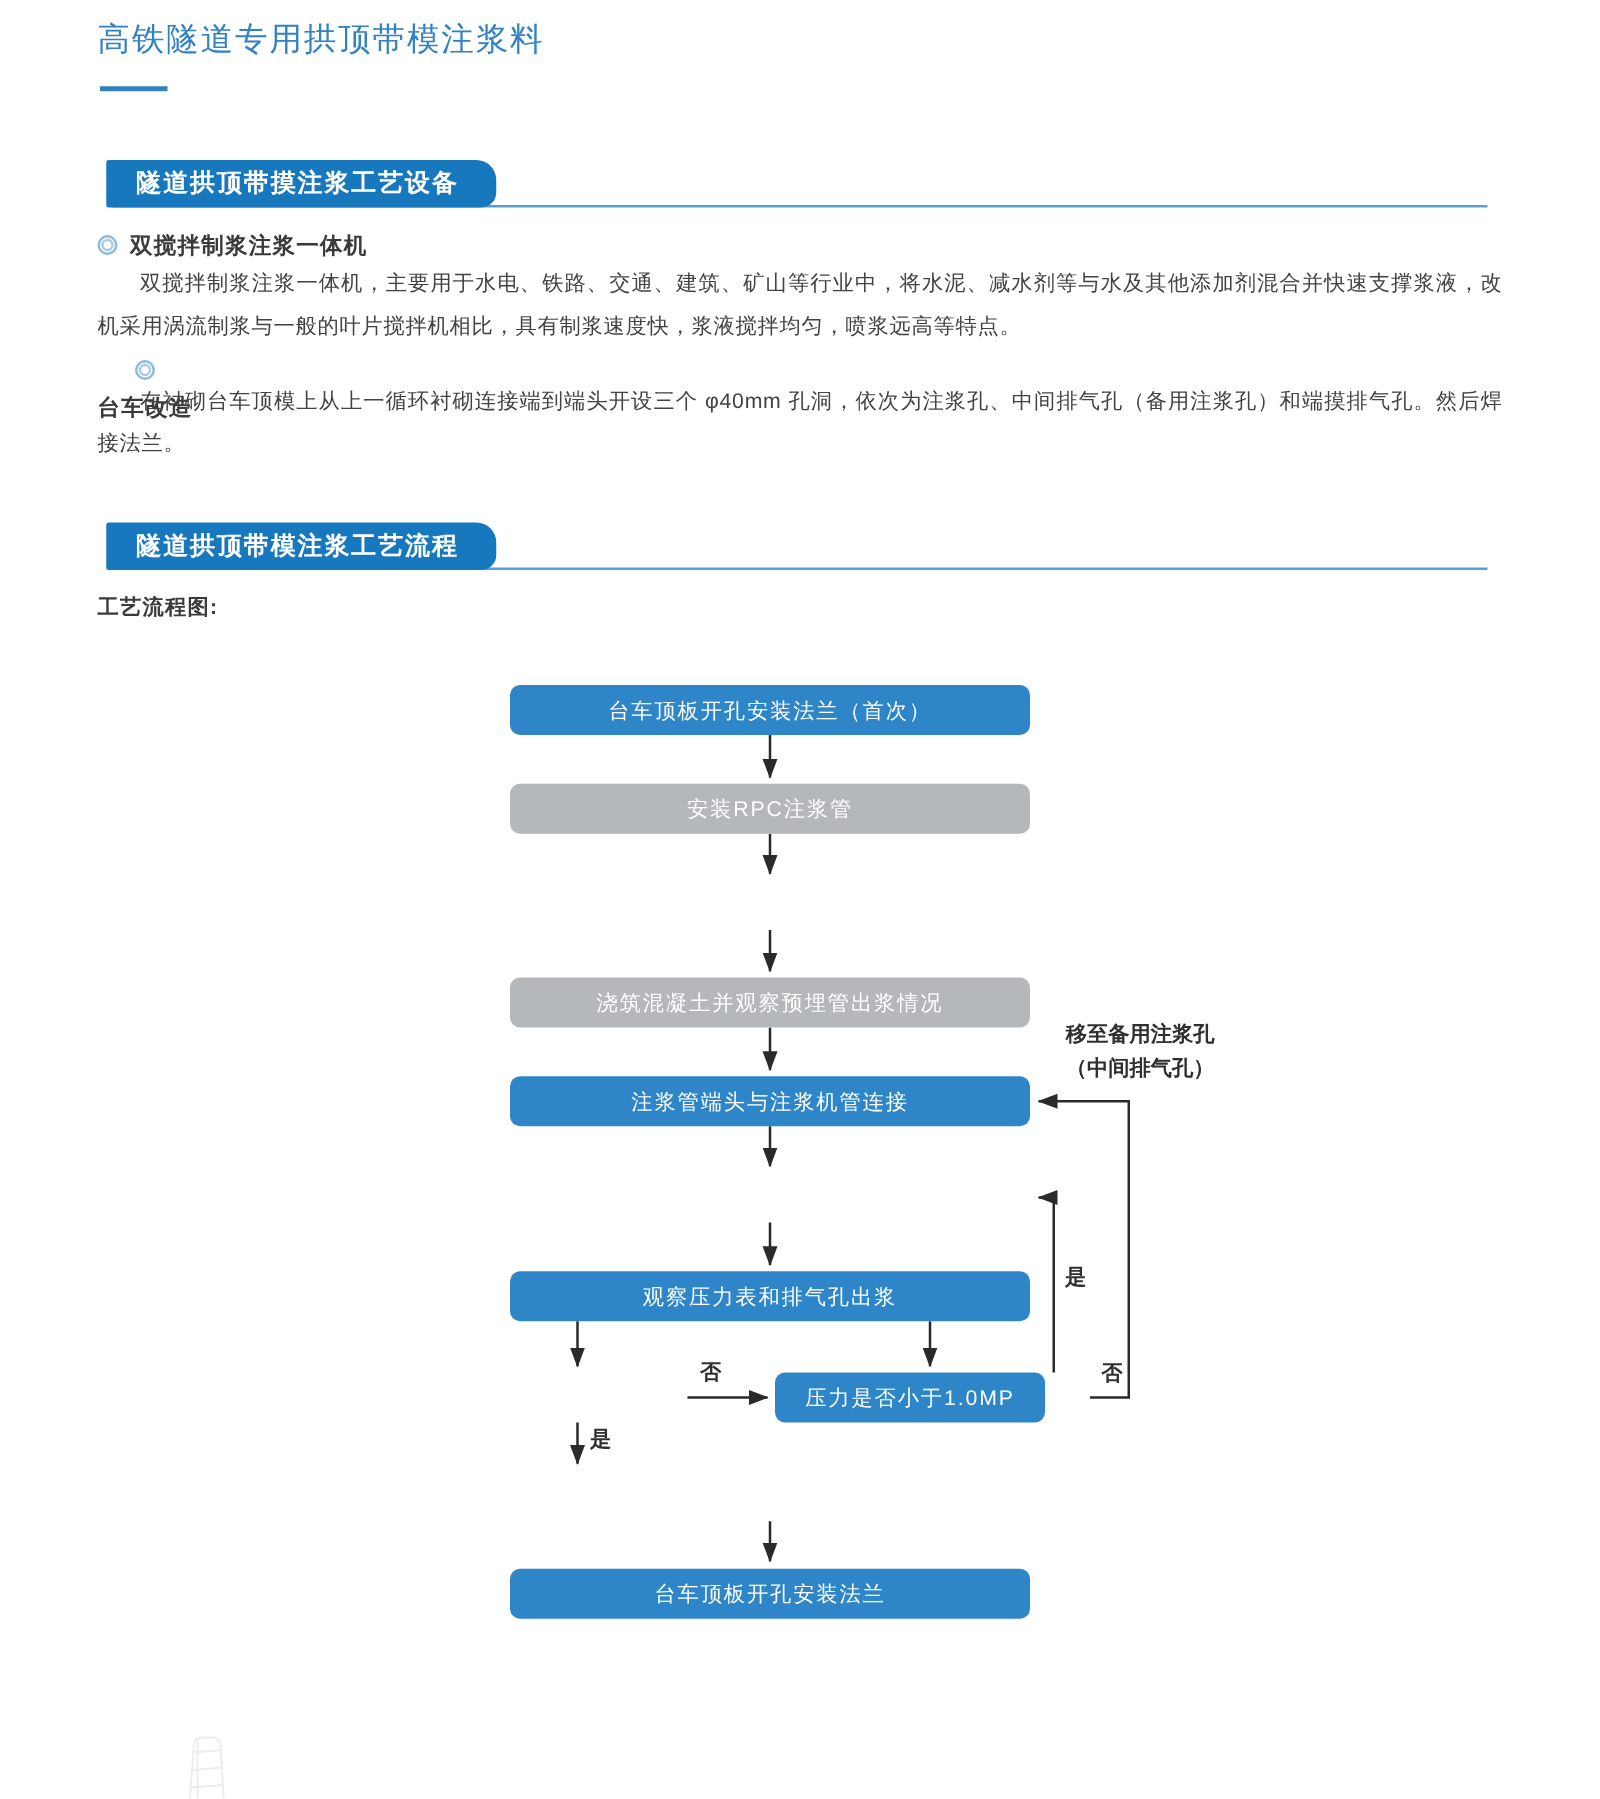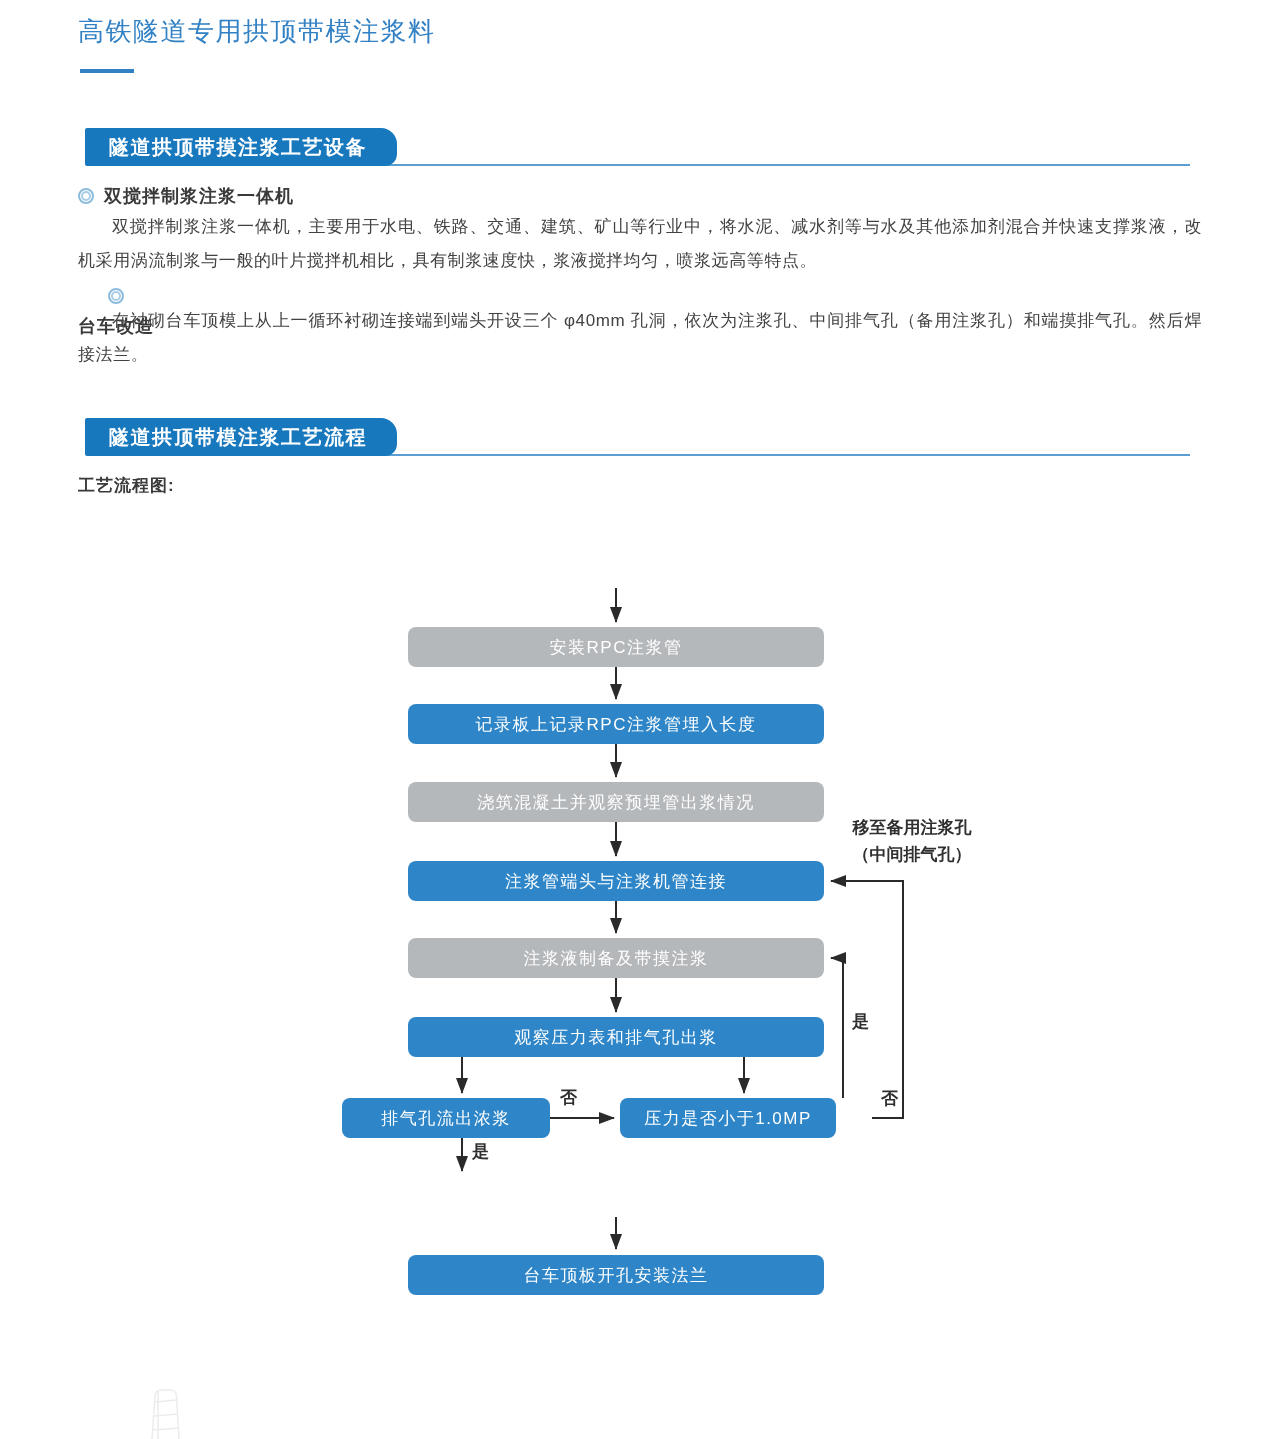--- a/index.html
+++ b/index.html
@@ -95,6 +95,7 @@
       </g>
     </svg>
 
+    <div class="node blue" style="left:408px;top:8px;">台车顶板开孔安装法兰（首次）</div>
     <div class="node gray" style="left:408px;top:87px;">安装RPC注浆管</div>
     <div class="node blue" style="left:408px;top:164px;">记录板上记录RPC注浆管埋入长度</div>
     <div class="node gray" style="left:408px;top:242px;">浇筑混凝土并观察预埋管出浆情况</div>

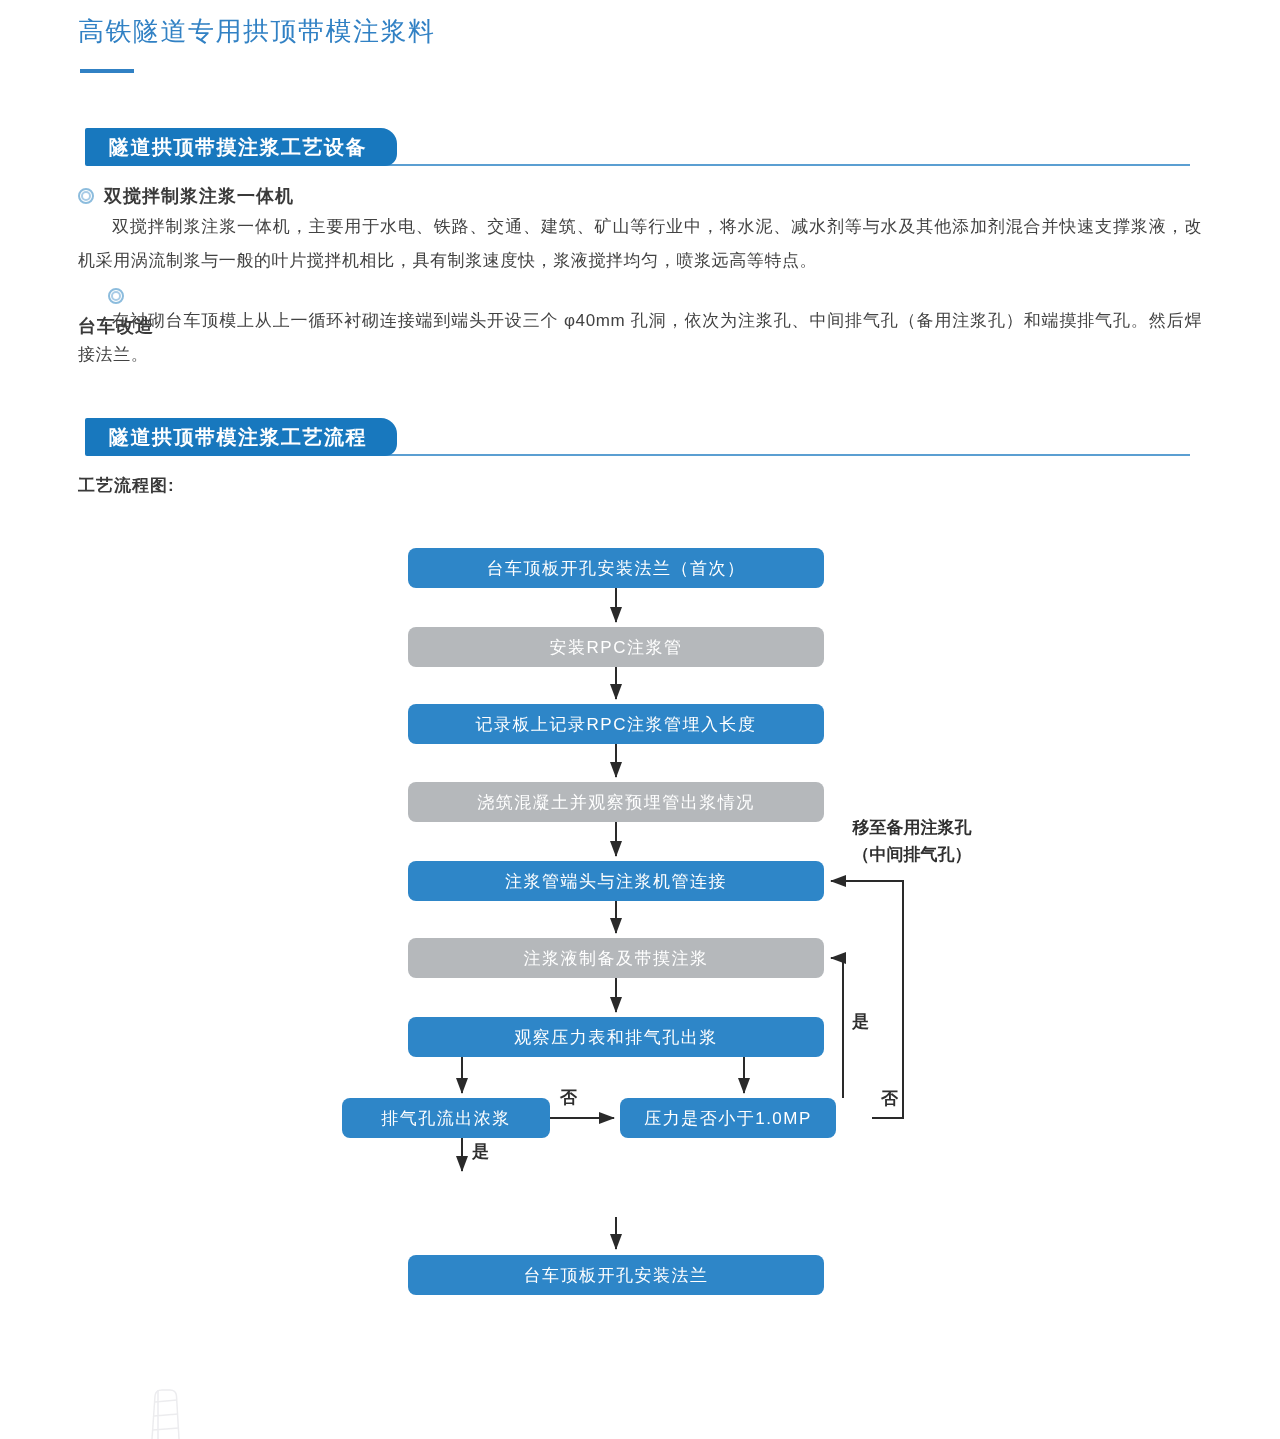--- a/index.html
+++ b/index.html
@@ -97,7 +97,6 @@
 
     <div class="node blue" style="left:408px;top:8px;">台车顶板开孔安装法兰（首次）</div>
     <div class="node gray" style="left:408px;top:87px;">安装RPC注浆管</div>
-    <div class="node blue" style="left:408px;top:164px;">记录板上记录RPC注浆管埋入长度</div>
     <div class="node gray" style="left:408px;top:242px;">浇筑混凝土并观察预埋管出浆情况</div>
     <div class="node blue" style="left:408px;top:321px;">注浆管端头与注浆机管连接</div>
     <div class="node gray" style="left:408px;top:398px;">注浆液制备及带摸注浆</div>

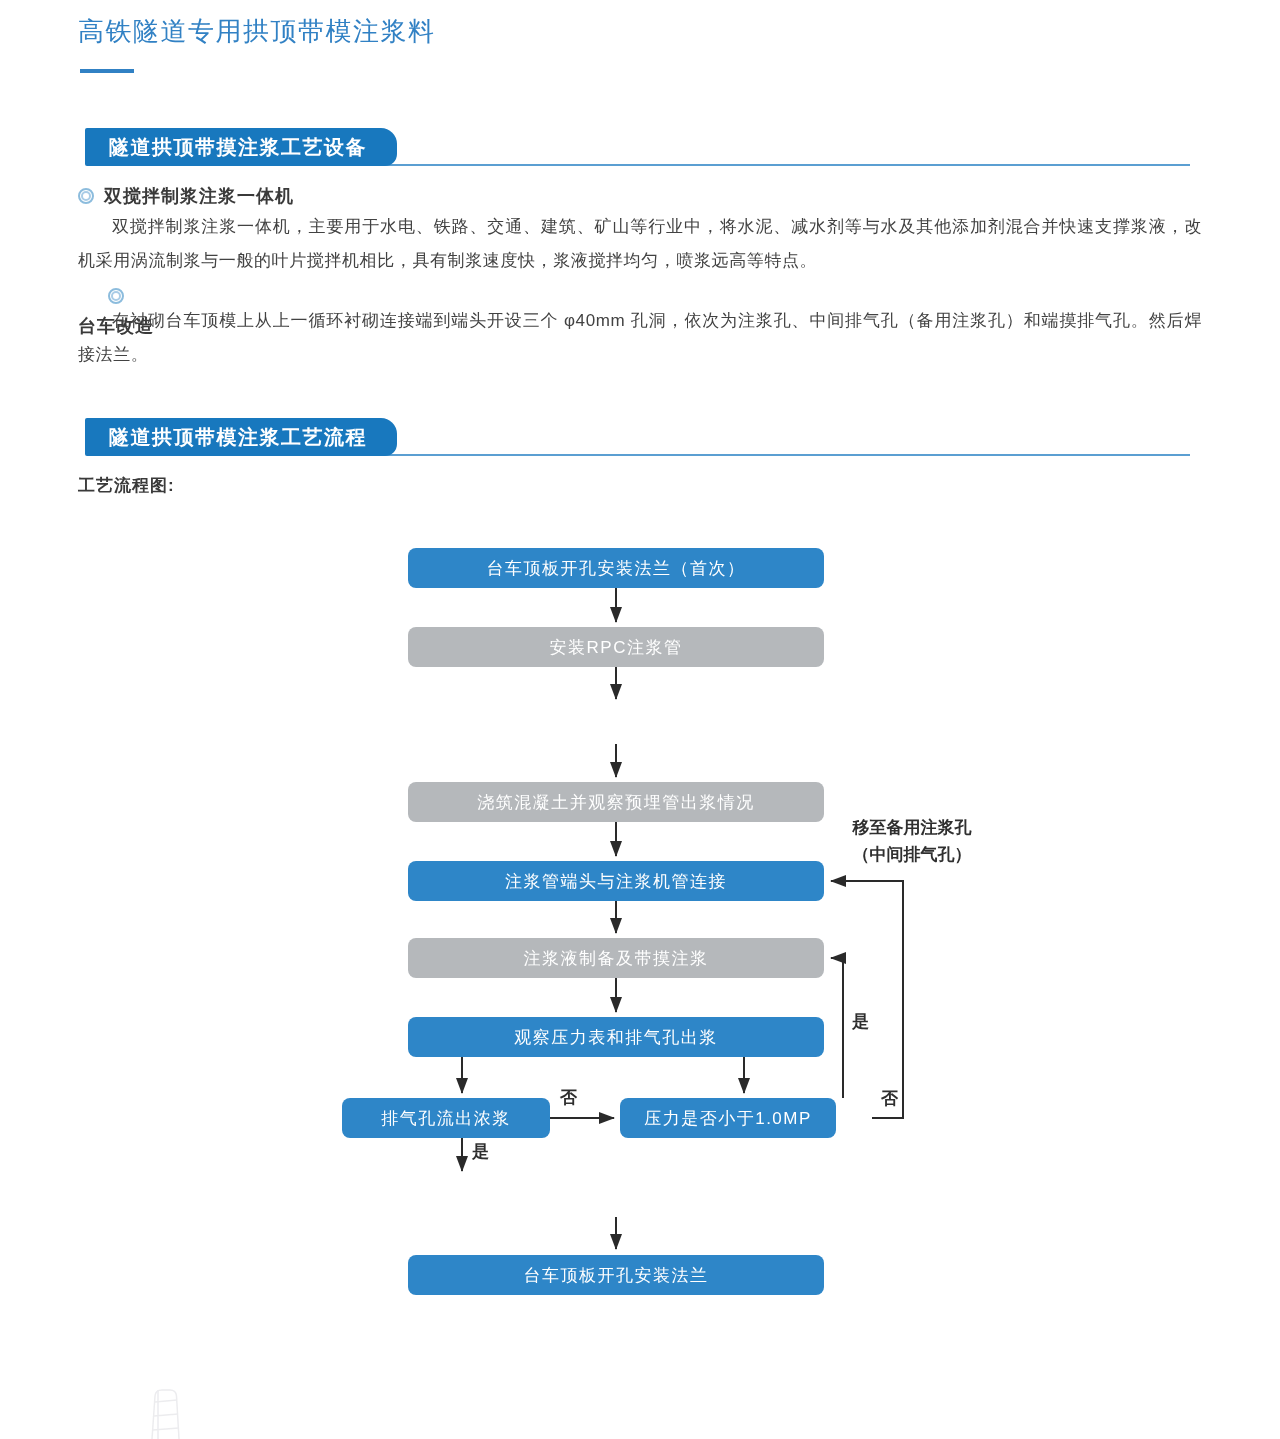--- a/index.html
+++ b/index.html
@@ -99,7 +99,6 @@
     <div class="node gray" style="left:408px;top:87px;">安装RPC注浆管</div>
     <div class="node gray" style="left:408px;top:242px;">浇筑混凝土并观察预埋管出浆情况</div>
     <div class="node blue" style="left:408px;top:321px;">注浆管端头与注浆机管连接</div>
-    <div class="node gray" style="left:408px;top:398px;">注浆液制备及带摸注浆</div>
     <div class="node blue" style="left:408px;top:477px;">观察压力表和排气孔出浆</div>
     <div class="node blue" style="left:342px;top:558px;width:208px;">排气孔流出浓浆</div>
     <div class="node blue" style="left:620px;top:558px;width:216px;">压力是否小于1.0MP</div>

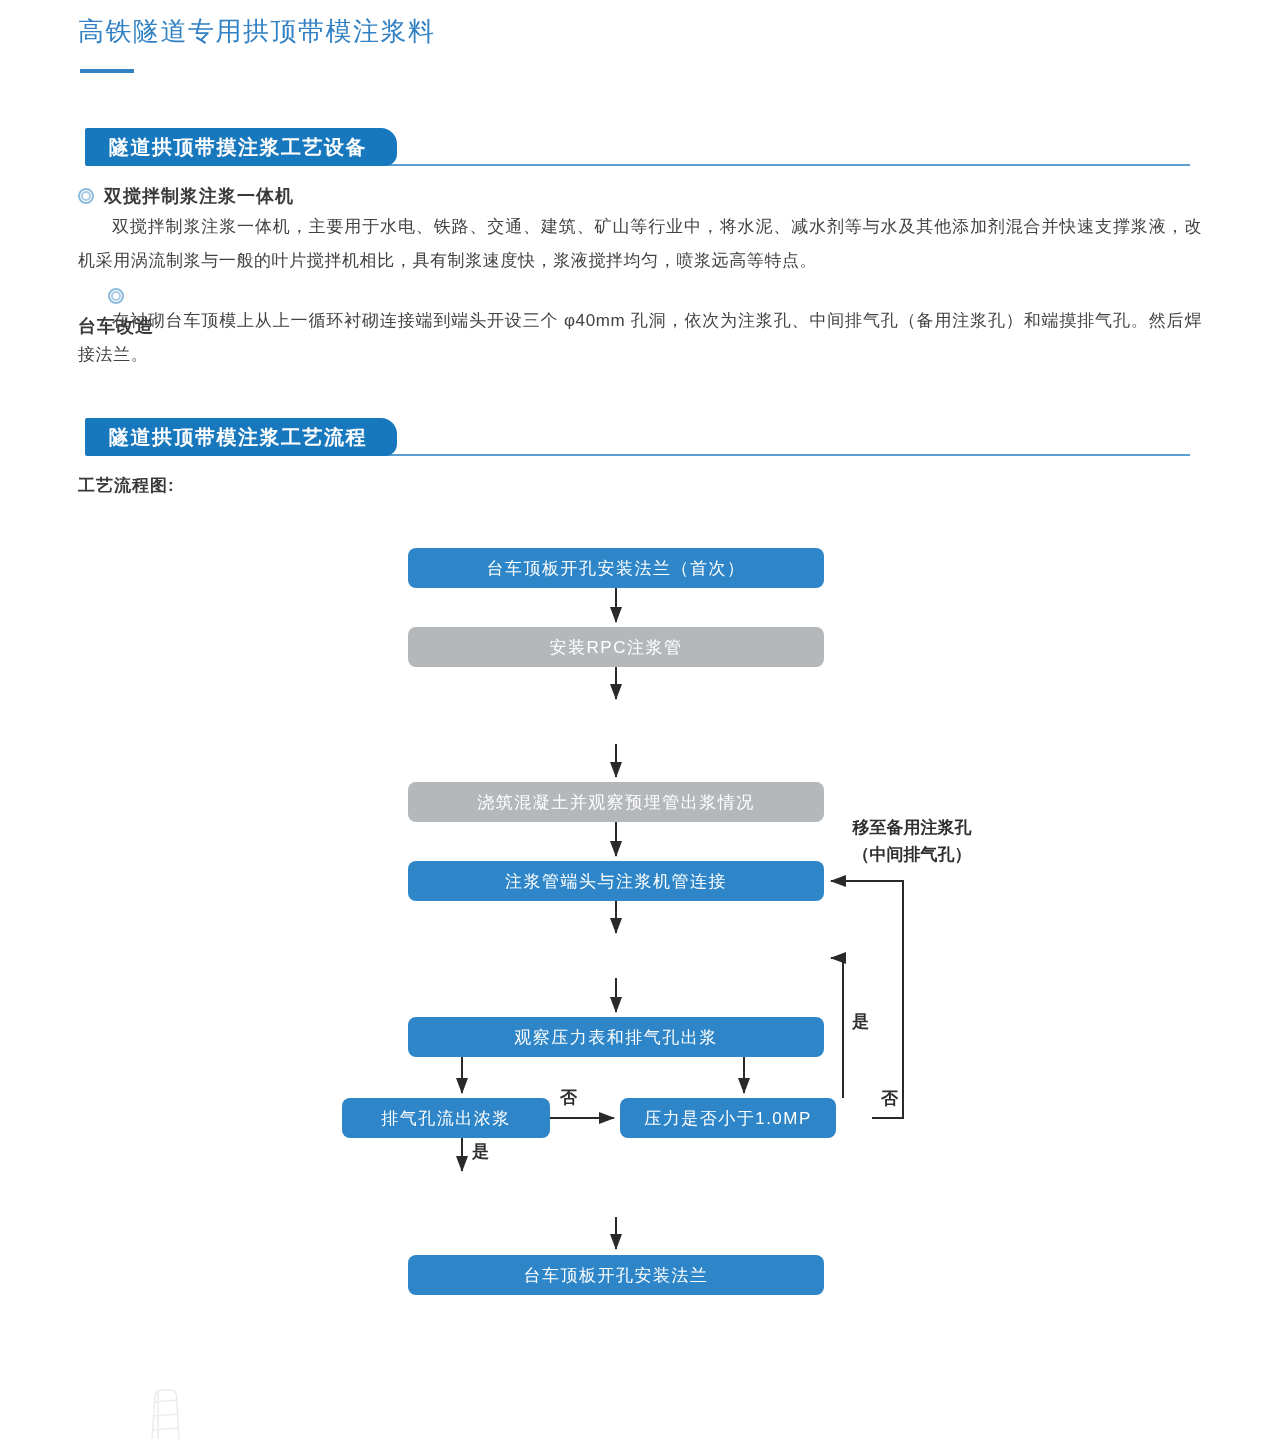--- a/index.html
+++ b/index.html
@@ -100,7 +100,6 @@
     <div class="node gray" style="left:408px;top:242px;">浇筑混凝土并观察预埋管出浆情况</div>
     <div class="node blue" style="left:408px;top:321px;">注浆管端头与注浆机管连接</div>
     <div class="node blue" style="left:408px;top:477px;">观察压力表和排气孔出浆</div>
-    <div class="node blue" style="left:342px;top:558px;width:208px;">排气孔流出浓浆</div>
     <div class="node blue" style="left:620px;top:558px;width:216px;">压力是否小于1.0MP</div>
     <div class="node blue" style="left:408px;top:715px;">台车顶板开孔安装法兰</div>
 

